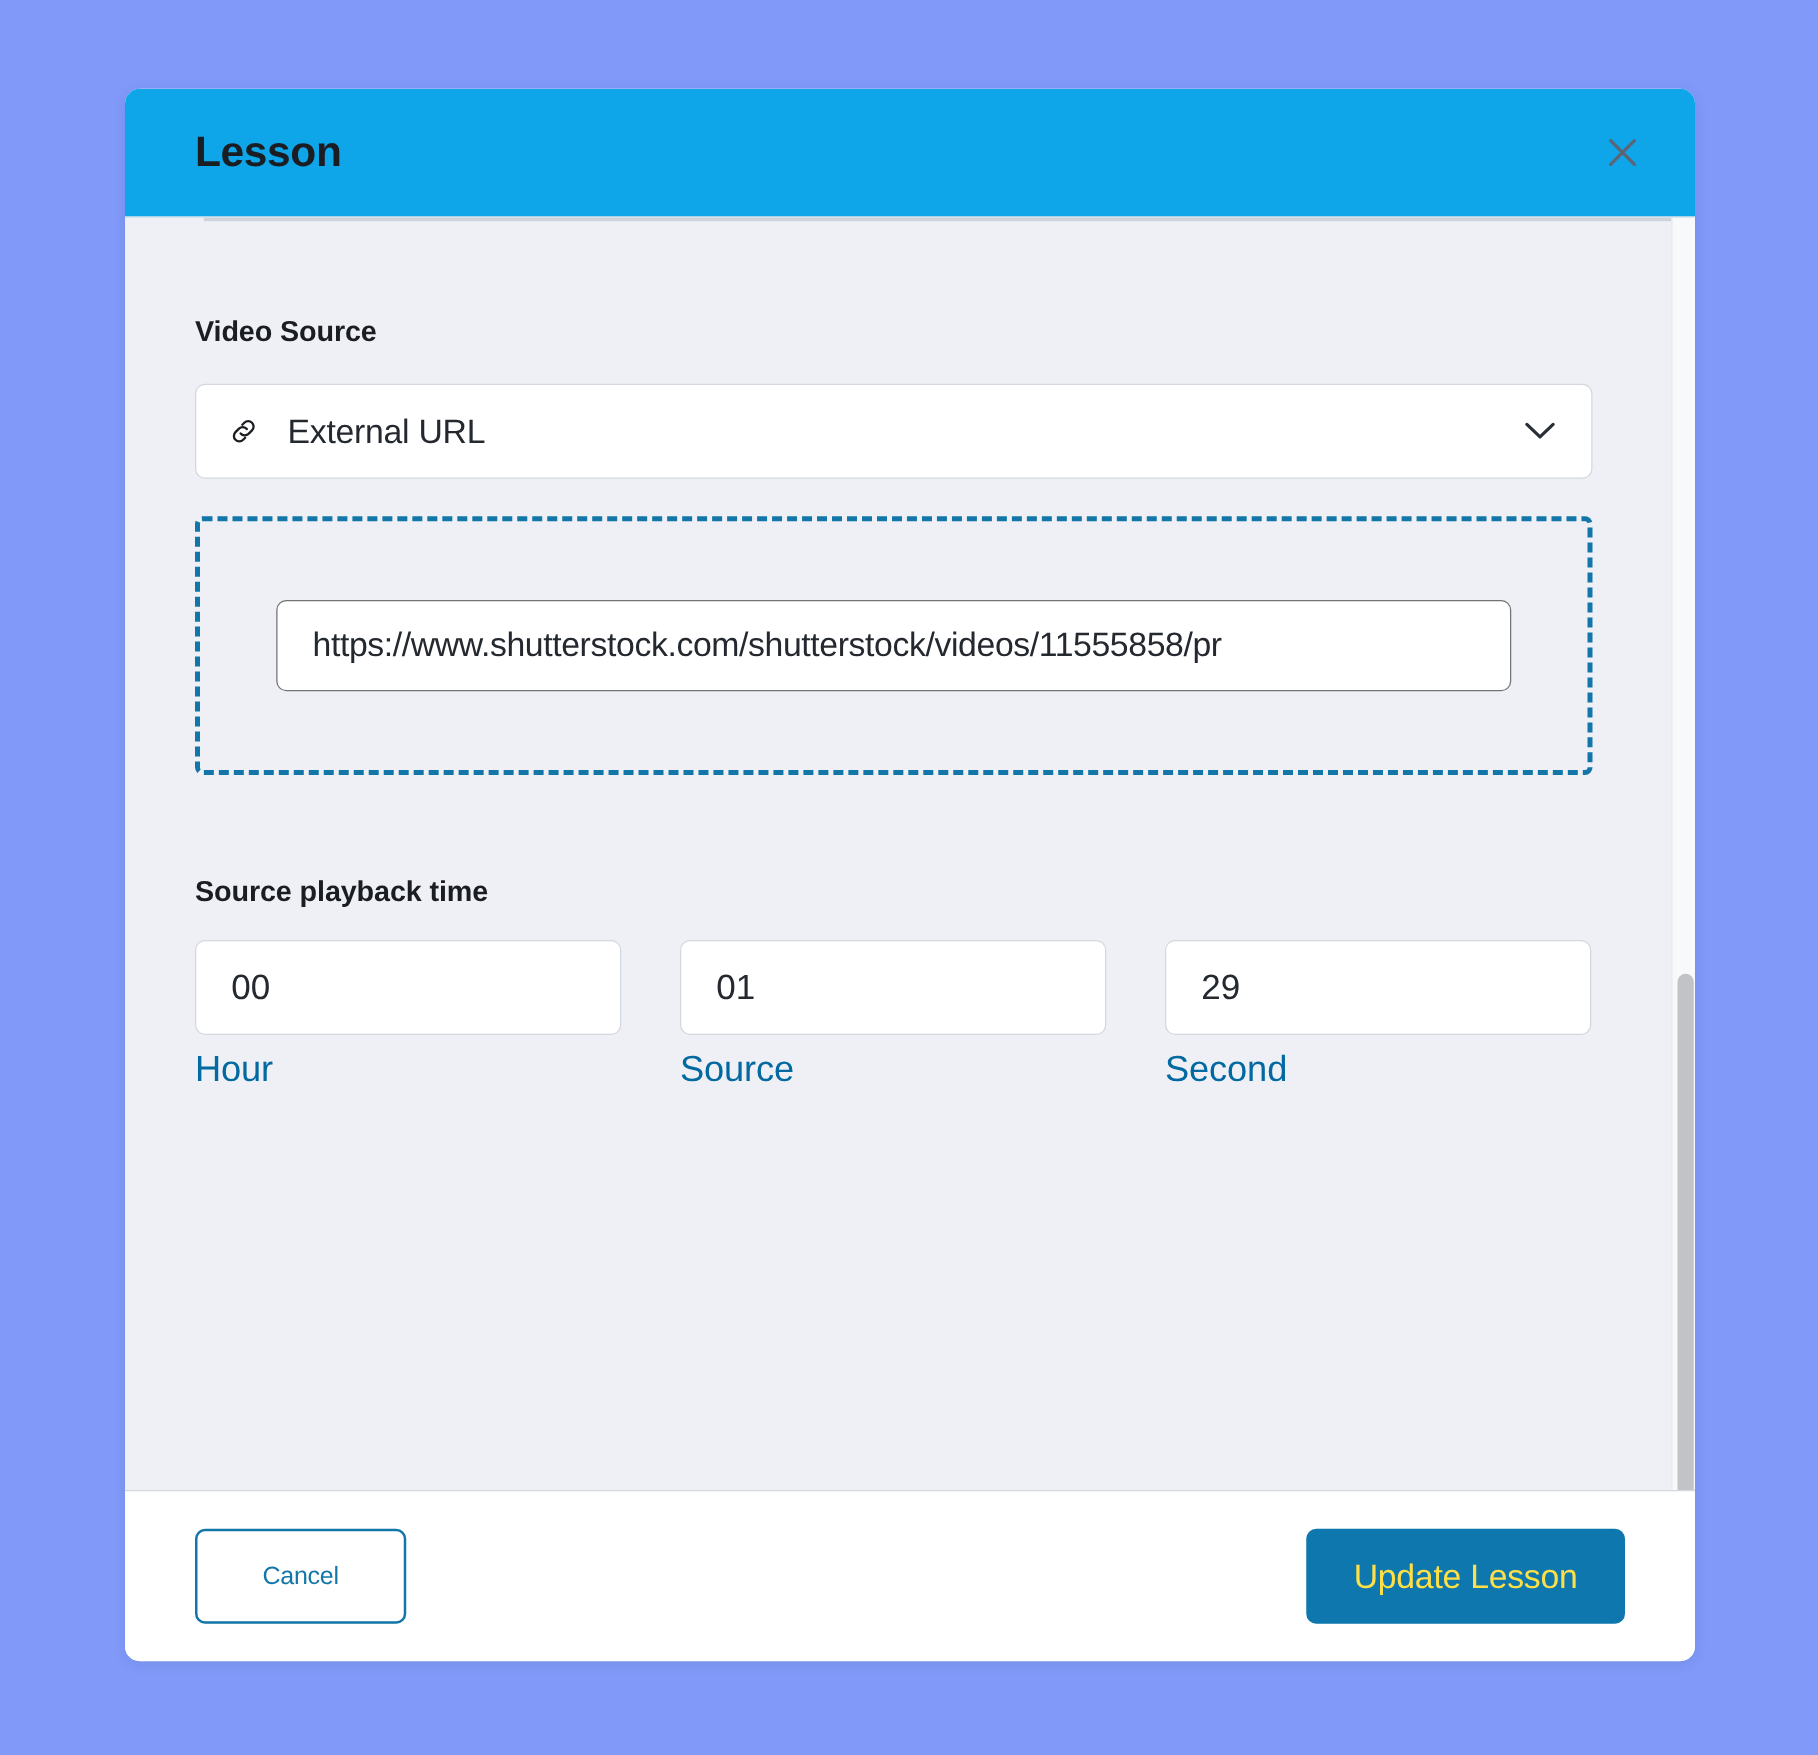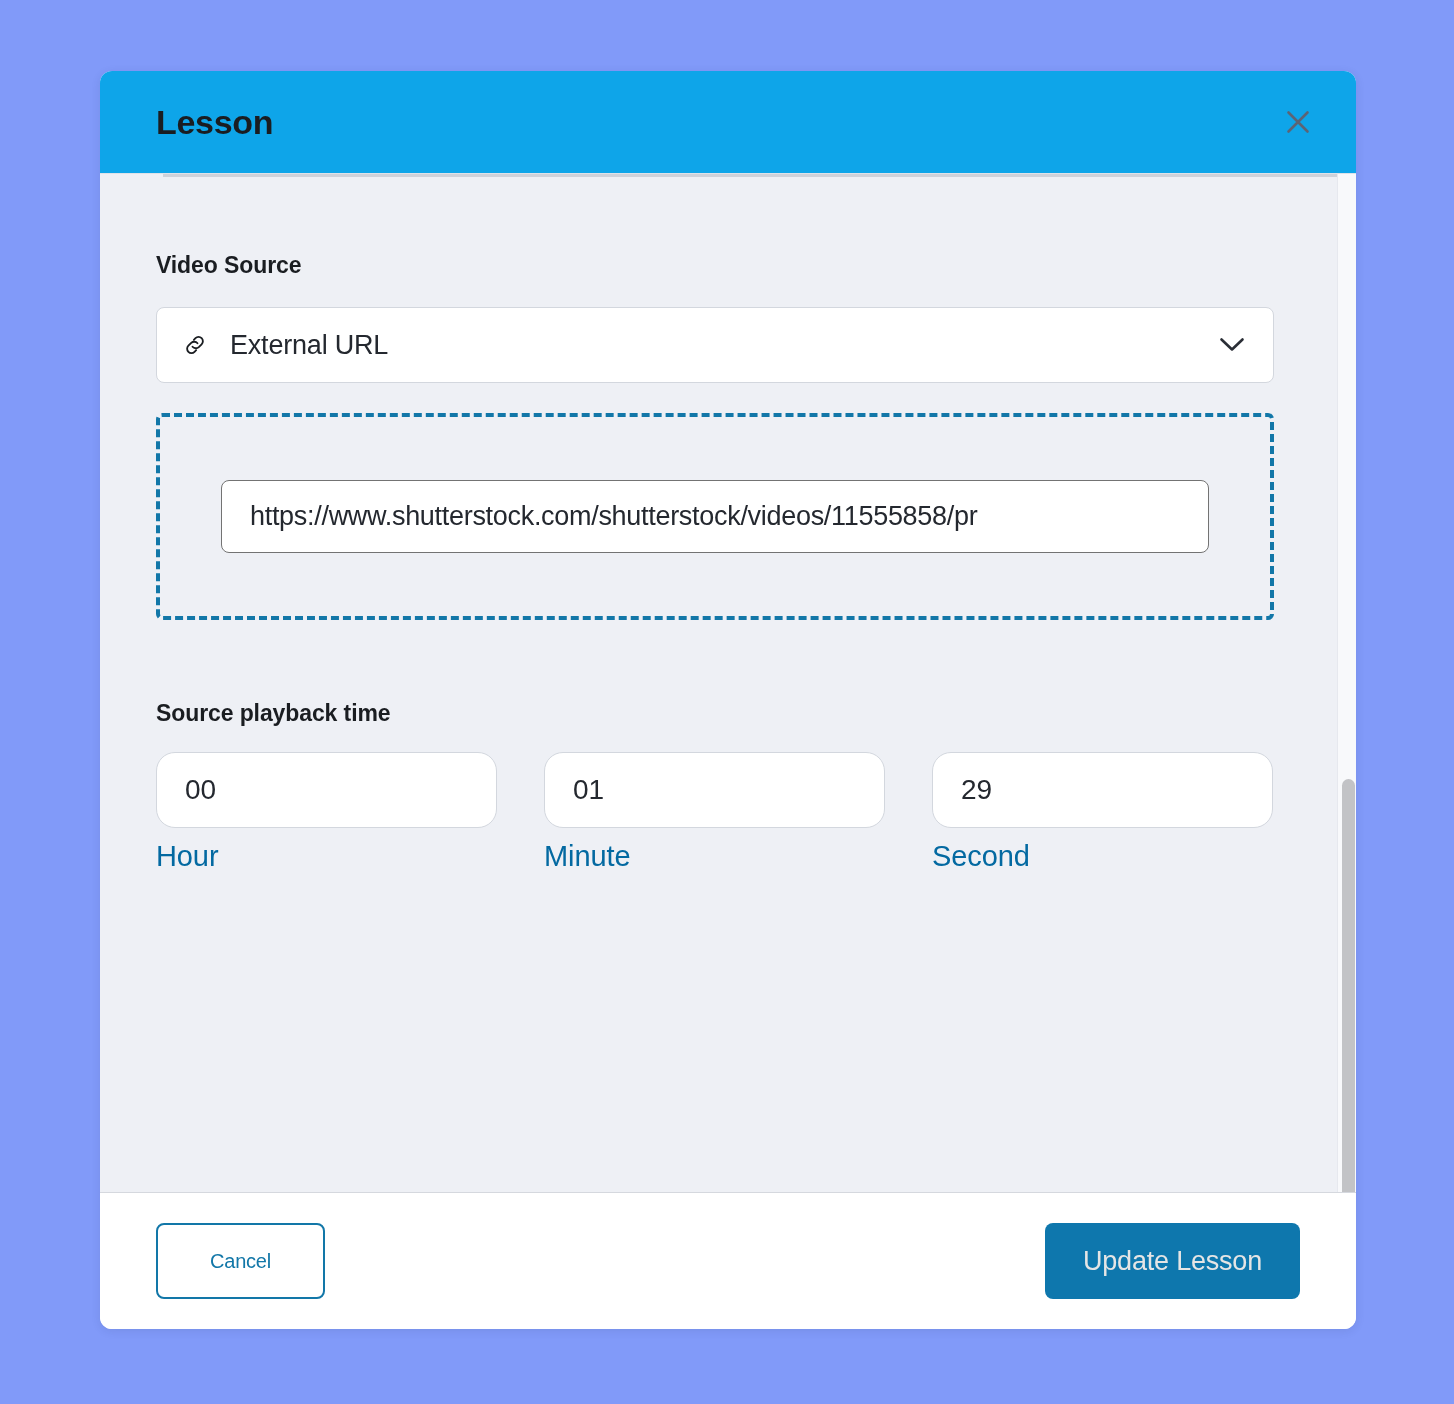--- a/index.html
+++ b/index.html
@@ -181,7 +181,7 @@
     height: 76px;
     background: #ffffff;
     border: 1px solid #d3d7de;
-    border-radius: 19px;
+    border-radius: 8px;
     font-family: "Liberation Sans", sans-serif;
     font-size: 28px;
     color: #24282f;

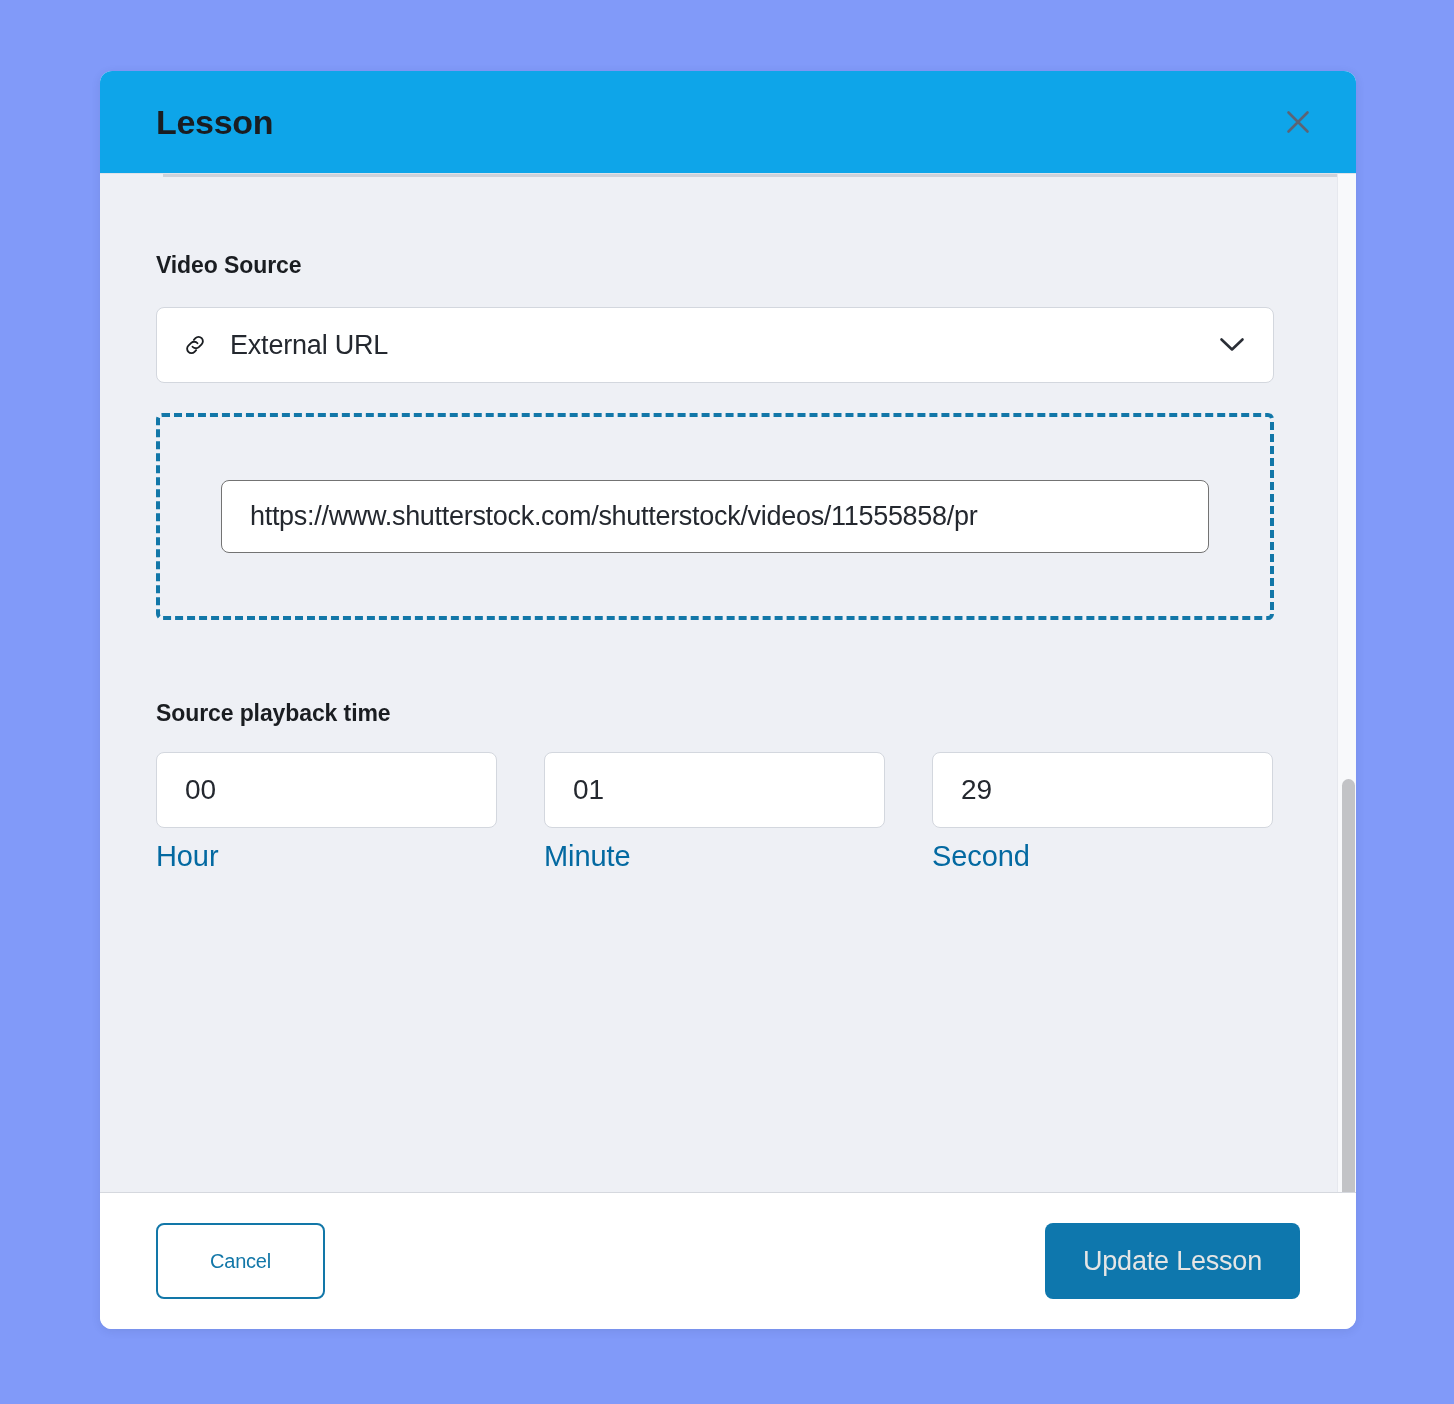--- a/index.html
+++ b/index.html
@@ -329,7 +329,7 @@
 
           <div class="time-cell">
             <input class="time-input" type="text" value="01" style="">
-            <div class="time-caption">Minute</div>
+            <div class="time-caption">Source</div>
           </div>
 
           <div class="time-cell">

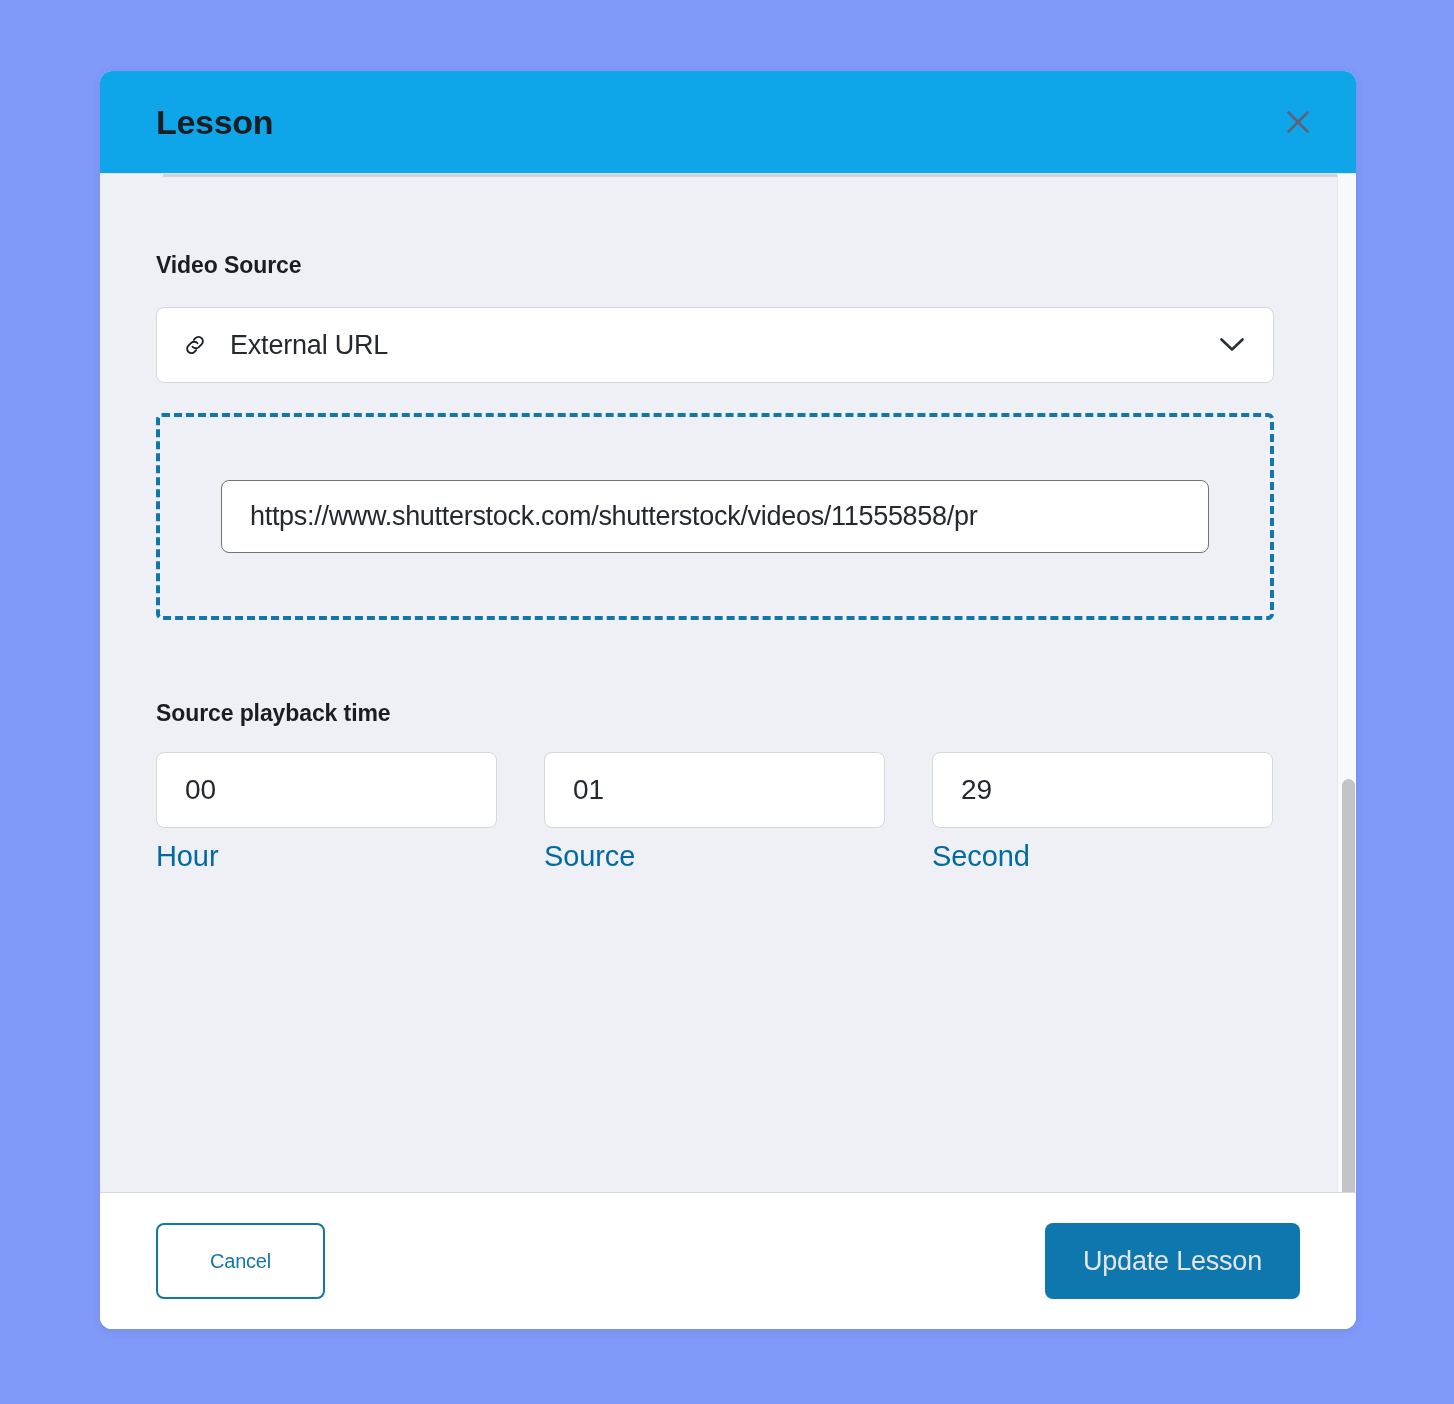--- a/index.html
+++ b/index.html
@@ -269,7 +269,7 @@
     background: #0e77ad;
     border: none;
     border-radius: 8px;
-    color: #e5e5e5;
+    color: #fde047;
     font-family: "Liberation Sans", sans-serif;
     font-size: 27px;
     letter-spacing: -0.2px;

